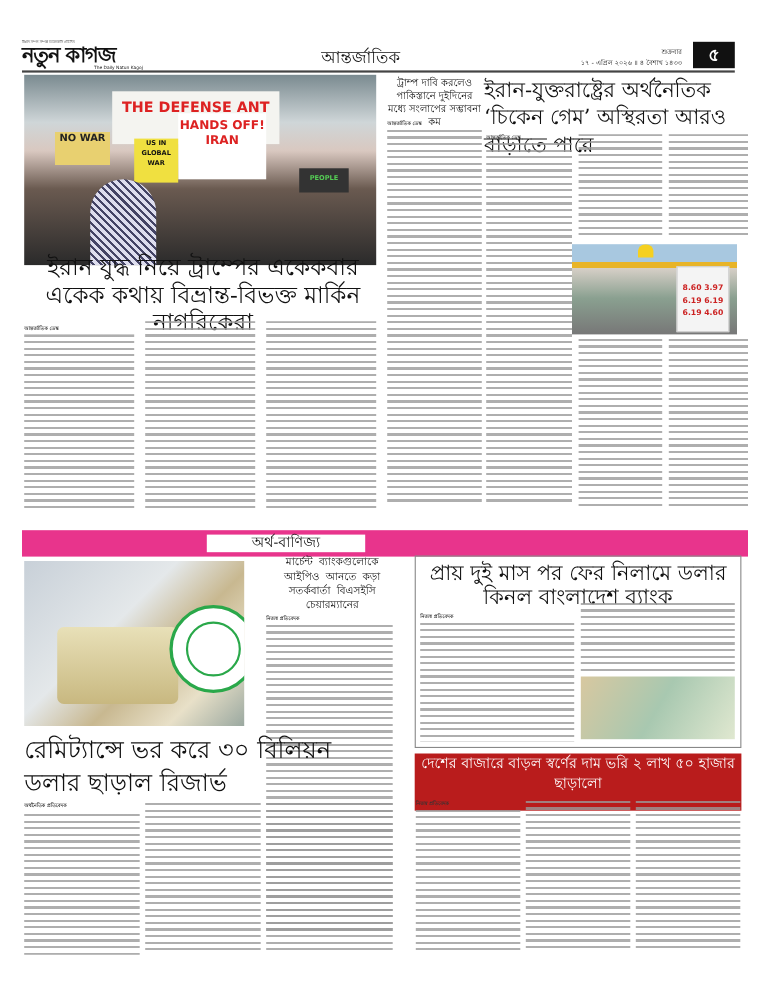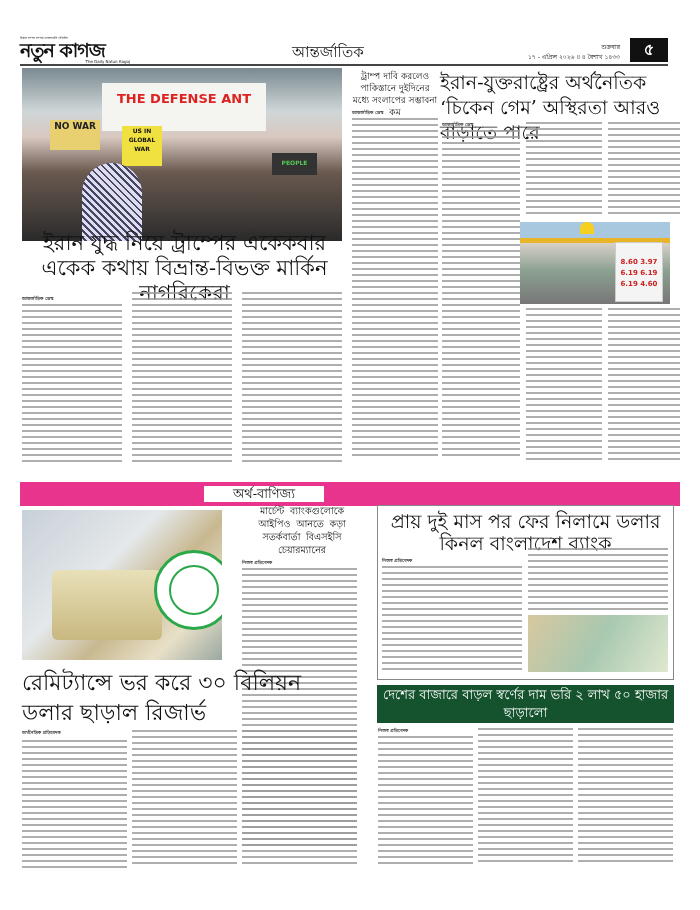--- a/index.html
+++ b/index.html
@@ -52,7 +52,7 @@
 <div class="abs rule"></div>
 
 <div class="abs photo protest">
-  <div class="sign" style="left:80px;top:15px;width:164px;height:48px;font-size:13px;line-height:16px;padding-top:8px"><span>THE DEFENSE ANT</span></div>
+  <div class="sign" style="left:80px;top:15px;width:152px;height:48px;font-size:13px;line-height:16px;padding-top:8px"><span>THE DEFENSE ANT</span></div>
   <div class="sign" style="left:28px;top:52px;width:50px;height:30px;background:#e8d070;color:#222;font-size:9px;line-height:12px"><span>NO WAR</span></div>
   <div class="sign" style="left:100px;top:58px;width:40px;height:40px;background:#f0e040;color:#111;font-size:6px;line-height:9px"><span>US IN GLOBAL WAR</span></div>
   <div class="sign" style="left:250px;top:85px;width:45px;height:22px;background:#333;color:#5c5;font-size:6px;line-height:20px"><span>PEOPLE</span></div>

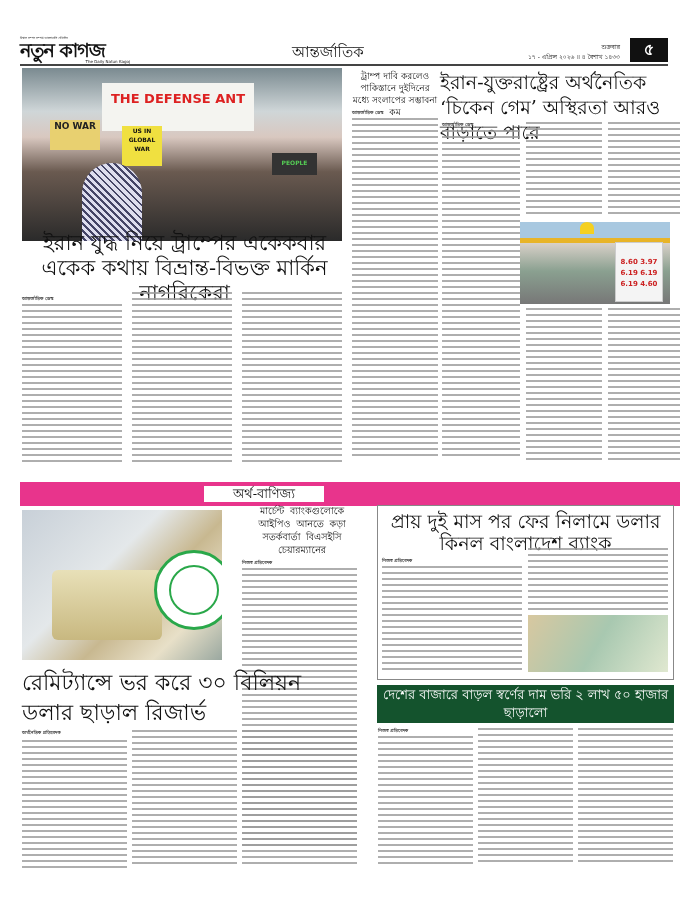--- a/index.html
+++ b/index.html
@@ -53,6 +53,7 @@
 
 <div class="abs photo protest">
   <div class="sign" style="left:80px;top:15px;width:152px;height:48px;font-size:13px;line-height:16px;padding-top:8px"><span>THE DEFENSE ANT</span></div>
+  <div class="sign" style="left:140px;top:35px;width:80px;height:60px;font-size:11px;line-height:14px;padding-top:4px;background:#fff"><span>HANDS OFF! IRAN</span></div>
   <div class="sign" style="left:28px;top:52px;width:50px;height:30px;background:#e8d070;color:#222;font-size:9px;line-height:12px"><span>NO WAR</span></div>
   <div class="sign" style="left:100px;top:58px;width:40px;height:40px;background:#f0e040;color:#111;font-size:6px;line-height:9px"><span>US IN GLOBAL WAR</span></div>
   <div class="sign" style="left:250px;top:85px;width:45px;height:22px;background:#333;color:#5c5;font-size:6px;line-height:20px"><span>PEOPLE</span></div>

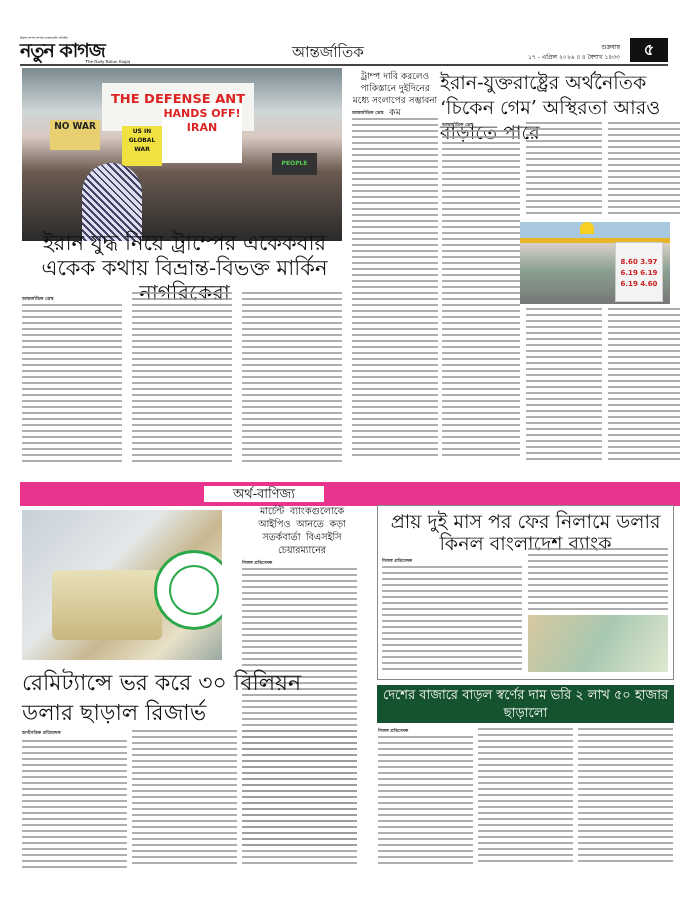--- a/index.html
+++ b/index.html
@@ -26,7 +26,7 @@
 .h-main{left:440px;top:70px;width:248px;font-size:19px;line-height:25px;font-family:"DejaVu Serif",serif;}
 .gas{left:520px;top:222px;width:150px;height:82px;background:linear-gradient(180deg,#a8c8e0 0%,#a8c8e0 20%,#e8b428 20%,#e8b428 26%,#d8d0c8 26%,#8aa090 60%,#777 100%)}
 .pinkbar{left:20px;top:482px;width:660px;height:24px;background:#e8348c}
-.pinkbox{left:204px;top:486px;width:120px;height:16px;background:#fff;font-family:"DejaVu Serif",serif;font-size:13px;text-align:center;line-height:16px}
+.pinkbox{left:188px;top:486px;width:144px;height:16px;background:#fff;font-family:"DejaVu Serif",serif;font-size:13px;text-align:center;line-height:16px}
 .bank-photo{left:22px;top:510px;width:200px;height:150px;background:linear-gradient(135deg,#c8d0d8 0%,#e4e8ea 40%,#c8b890 60%,#e8e0c8 80%,#9aa8a0 100%)}
 .seal{position:absolute;left:132px;top:40px;width:80px;height:80px;border-radius:50%;background:#fff;border:3px solid #2aa84a}
 .seal-inner{position:absolute;left:12px;top:12px;width:50px;height:50px;border-radius:50%;border:2px solid #2aa84a}

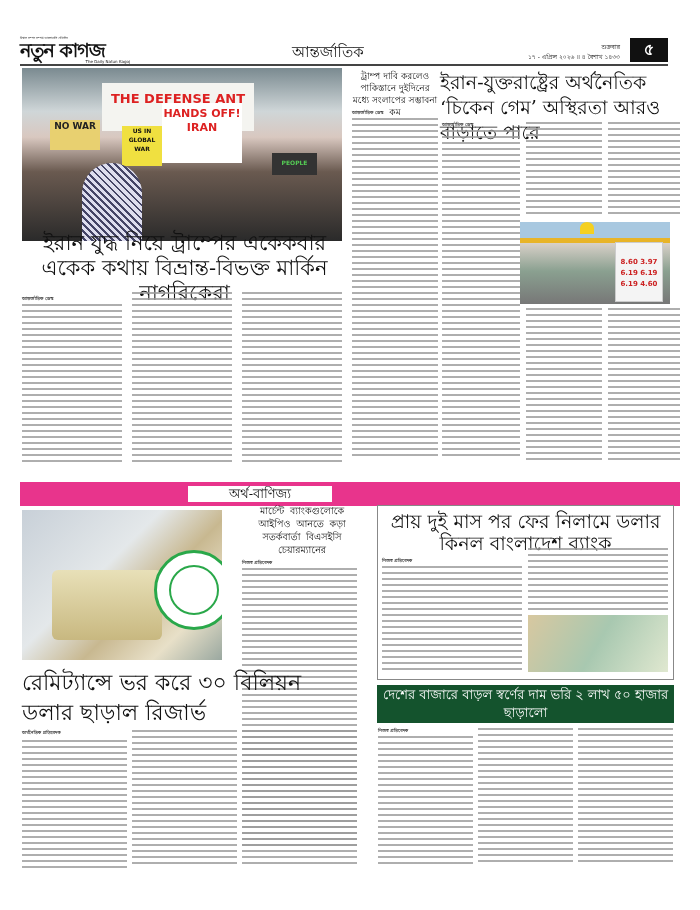--- a/index.html
+++ b/index.html
@@ -35,7 +35,7 @@
 .h-right{left:378px;top:510px;width:295px;font-size:19px;line-height:22px;font-family:"DejaVu Serif",serif;text-align:center}
 .money{left:528px;top:615px;width:140px;height:57px;background:linear-gradient(120deg,#d8c8a0 0%,#a8c8b0 50%,#e0e8d0 100%)}
 .h-remit{left:22px;top:668px;width:330px;font-size:22px;line-height:30px;font-family:"DejaVu Serif",serif;text-align:left}
-.gold-box{left:377px;top:685px;width:297px;height:38px;background:#14532d;color:#fff;font-family:"DejaVu Serif",serif;font-size:13px;line-height:18px;text-align:center;padding-top:1px}
+.gold-box{left:377px;top:685px;width:297px;height:52px;background:#b91c1c;color:#fff;font-family:"DejaVu Serif",serif;font-size:13px;line-height:18px;text-align:center;padding-top:1px}
 </style>
 </head>
 <body>

